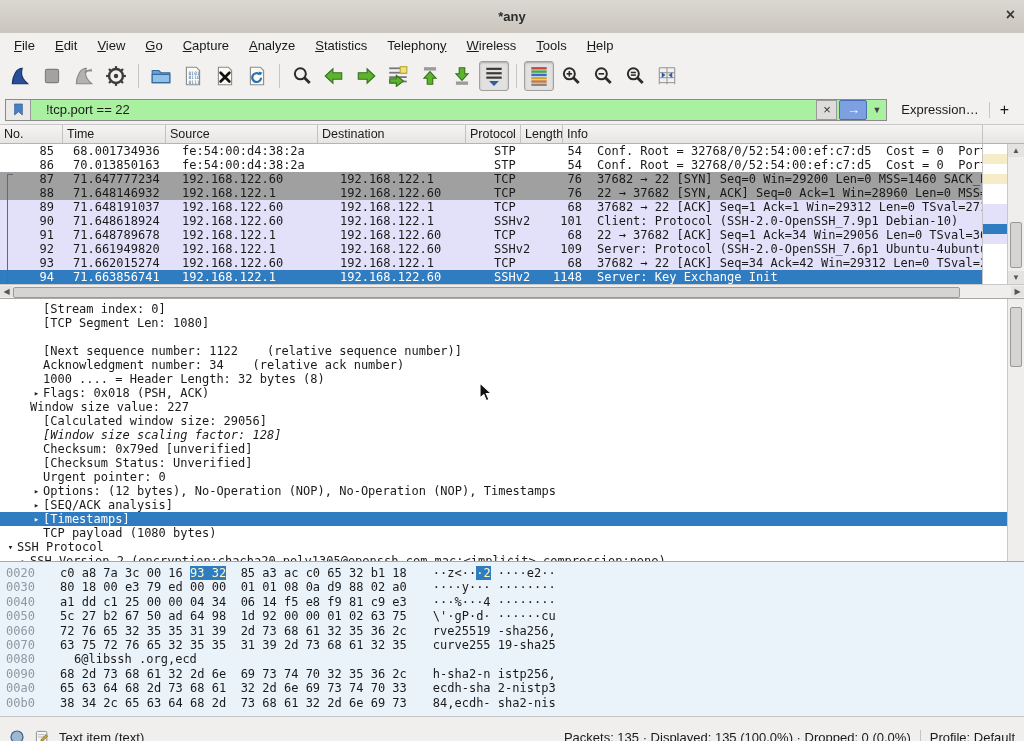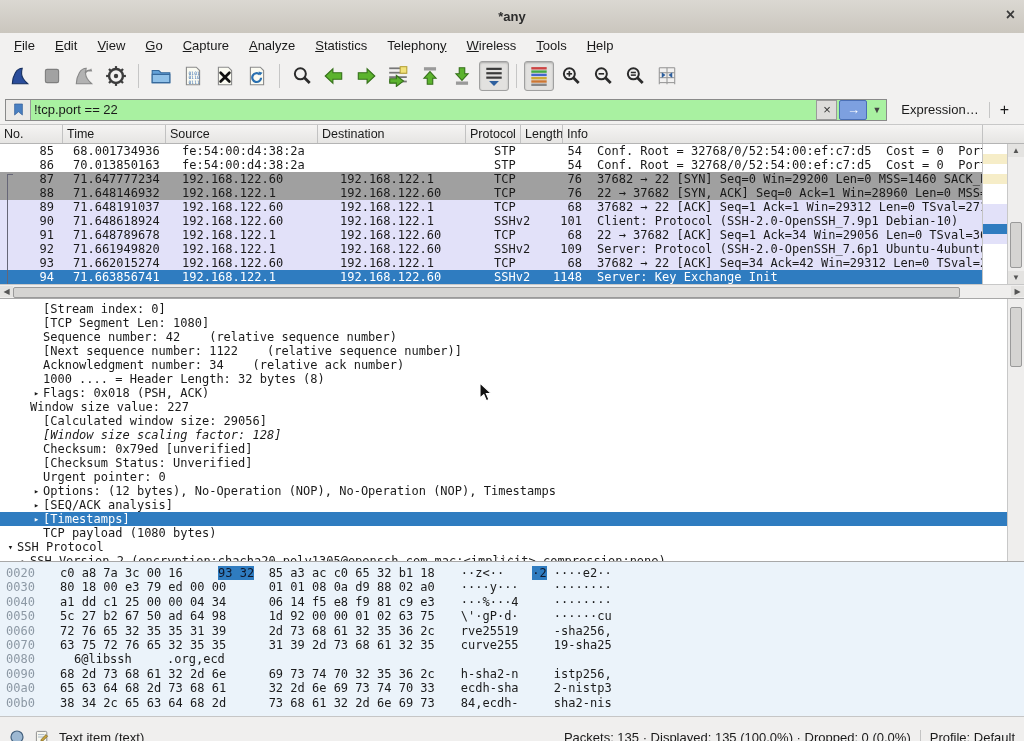--- a/index.html
+++ b/index.html
@@ -35,7 +35,7 @@
   #bmbtn{width:24px;height:20px;background:#eceae8;border-right:1px solid #9a9a9a;
     display:flex;align-items:center;justify-content:center;}
   #bmbtn svg{width:13px;height:15px;}
-  #filtertext{flex:1;padding-left:3px;white-space:pre;overflow:hidden;}
+  #filtertext{flex:1;padding-left:15px;white-space:pre;overflow:hidden;}
   #clearbtn{width:19px;height:18px;background:#dddcda;border:1px solid #9a9a9a;color:#333;
     display:flex;align-items:center;justify-content:center;font-size:13px;margin-right:2px;}
   #applybtn{width:26px;height:18px;background:#7da0e0;border:1px solid #4a6fb5;color:#fff;

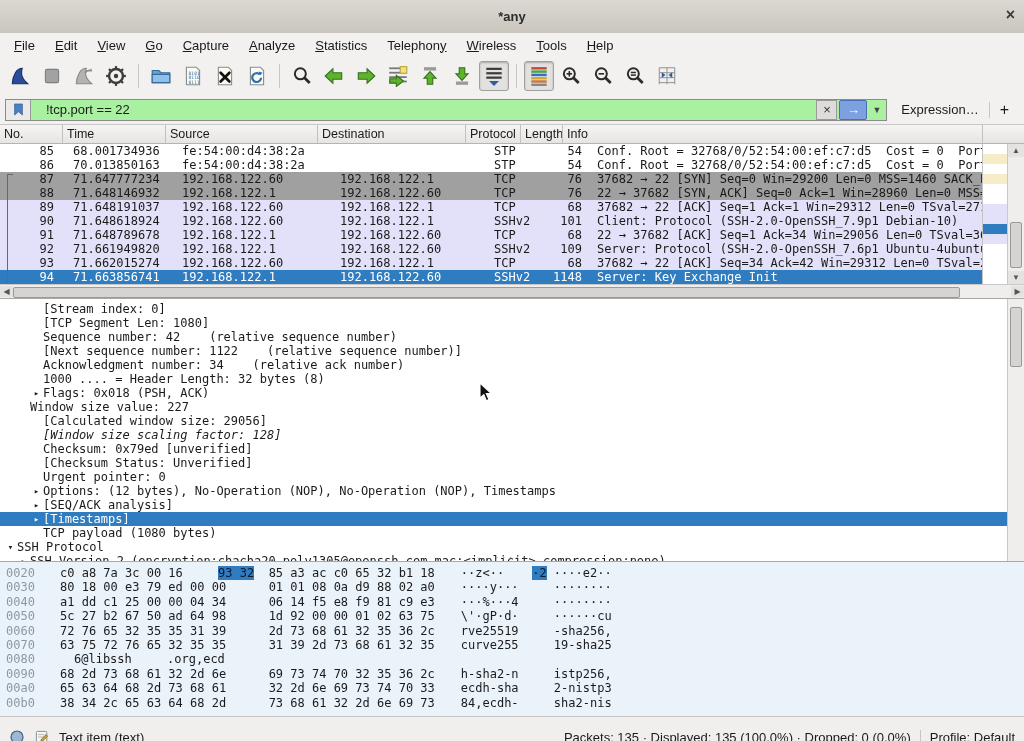--- a/index.html
+++ b/index.html
@@ -379,7 +379,7 @@
   <div class="abs" id="details">
       <div class="dline" style="padding-left: 30px;"><span class="darrow"></span><span class="dtext">[Stream index: 0]</span></div>
       <div class="dline" style="padding-left: 30px;"><span class="darrow"></span><span class="dtext">[TCP Segment Len: 1080]</span></div>
-      <div class="dline" style="padding-left: 30px;"><span class="darrow"></span><span class="dtext">Sequence number: 42    (relative sequence number)</span></div>
+      <div class="dline" style="padding-left: 30px;"><span class="darrow"></span></div>
       <div class="dline" style="padding-left: 30px;"><span class="darrow"></span><span class="dtext">[Next sequence number: 1122    (relative sequence number)]</span></div>
       <div class="dline" style="padding-left: 30px;"><span class="darrow"></span><span class="dtext">Acknowledgment number: 34    (relative ack number)</span></div>
       <div class="dline" style="padding-left: 30px;"><span class="darrow"></span><span class="dtext">1000 .... = Header Length: 32 bytes (8)</span></div>

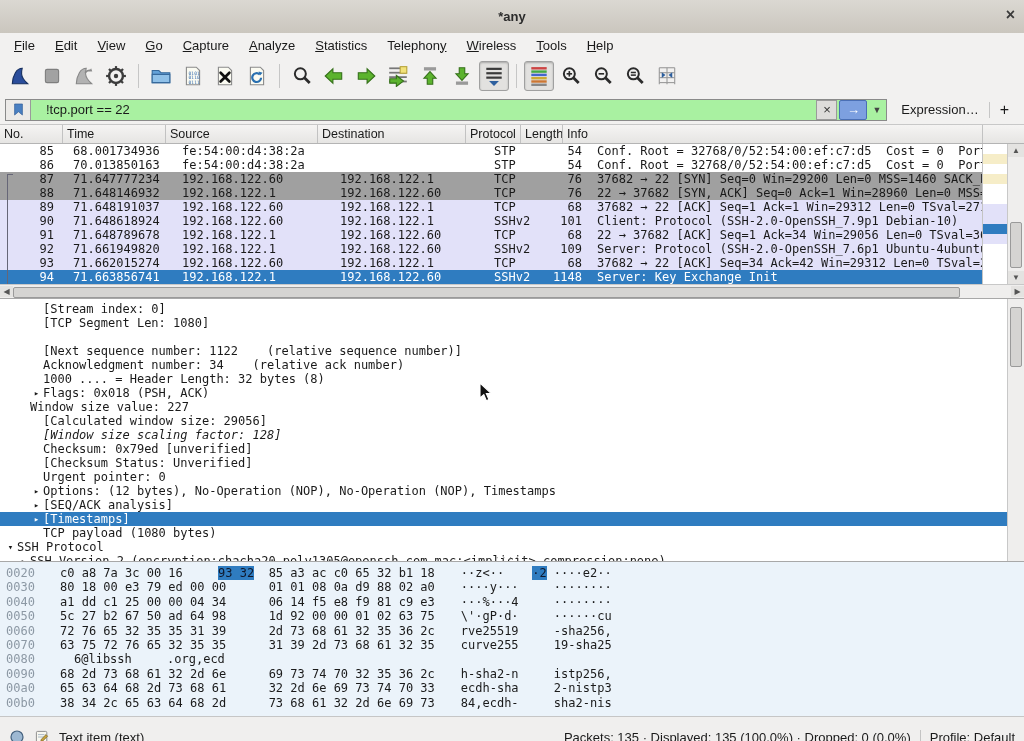--- a/index.html
+++ b/index.html
@@ -94,7 +94,7 @@
   .hxoff{width:42px;padding-left:6px;color:#8c98a4;flex-shrink:0;}
   .hxhex{margin-left:12px;}
   .hxascii{margin-left:26px;}
-  .hl{background:#2f7cc0;color:#0f172a;margin-left:28px;}
+  .hl{background:#2f7cc0;color:#fef9c3;}
 
   
   #statusbar{top:716px;height:41px;background:#f0efee;border-top:1px solid #c6c6c6;

